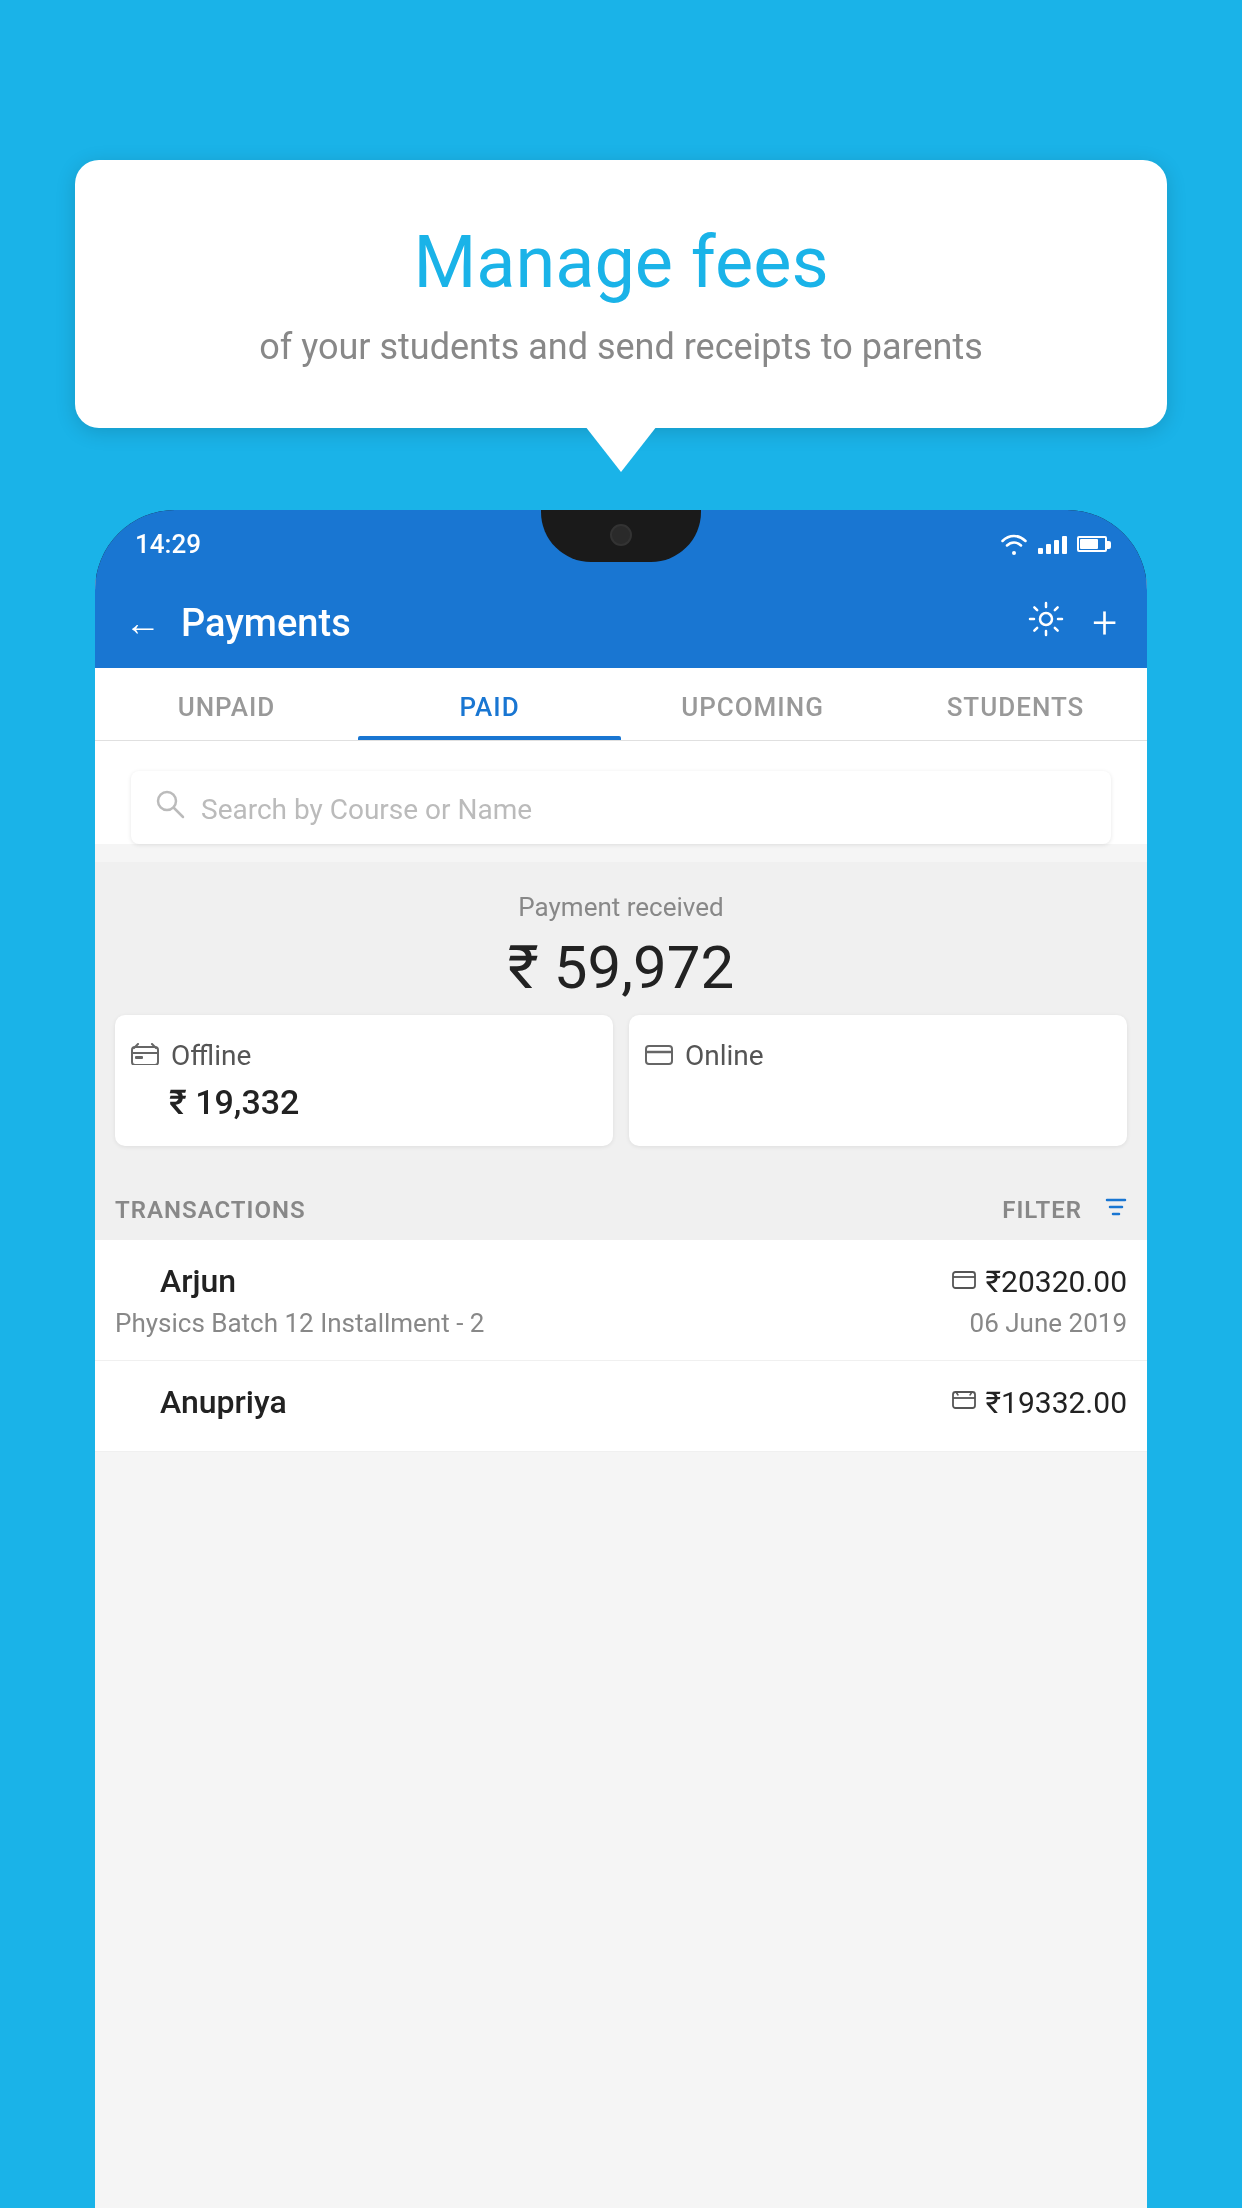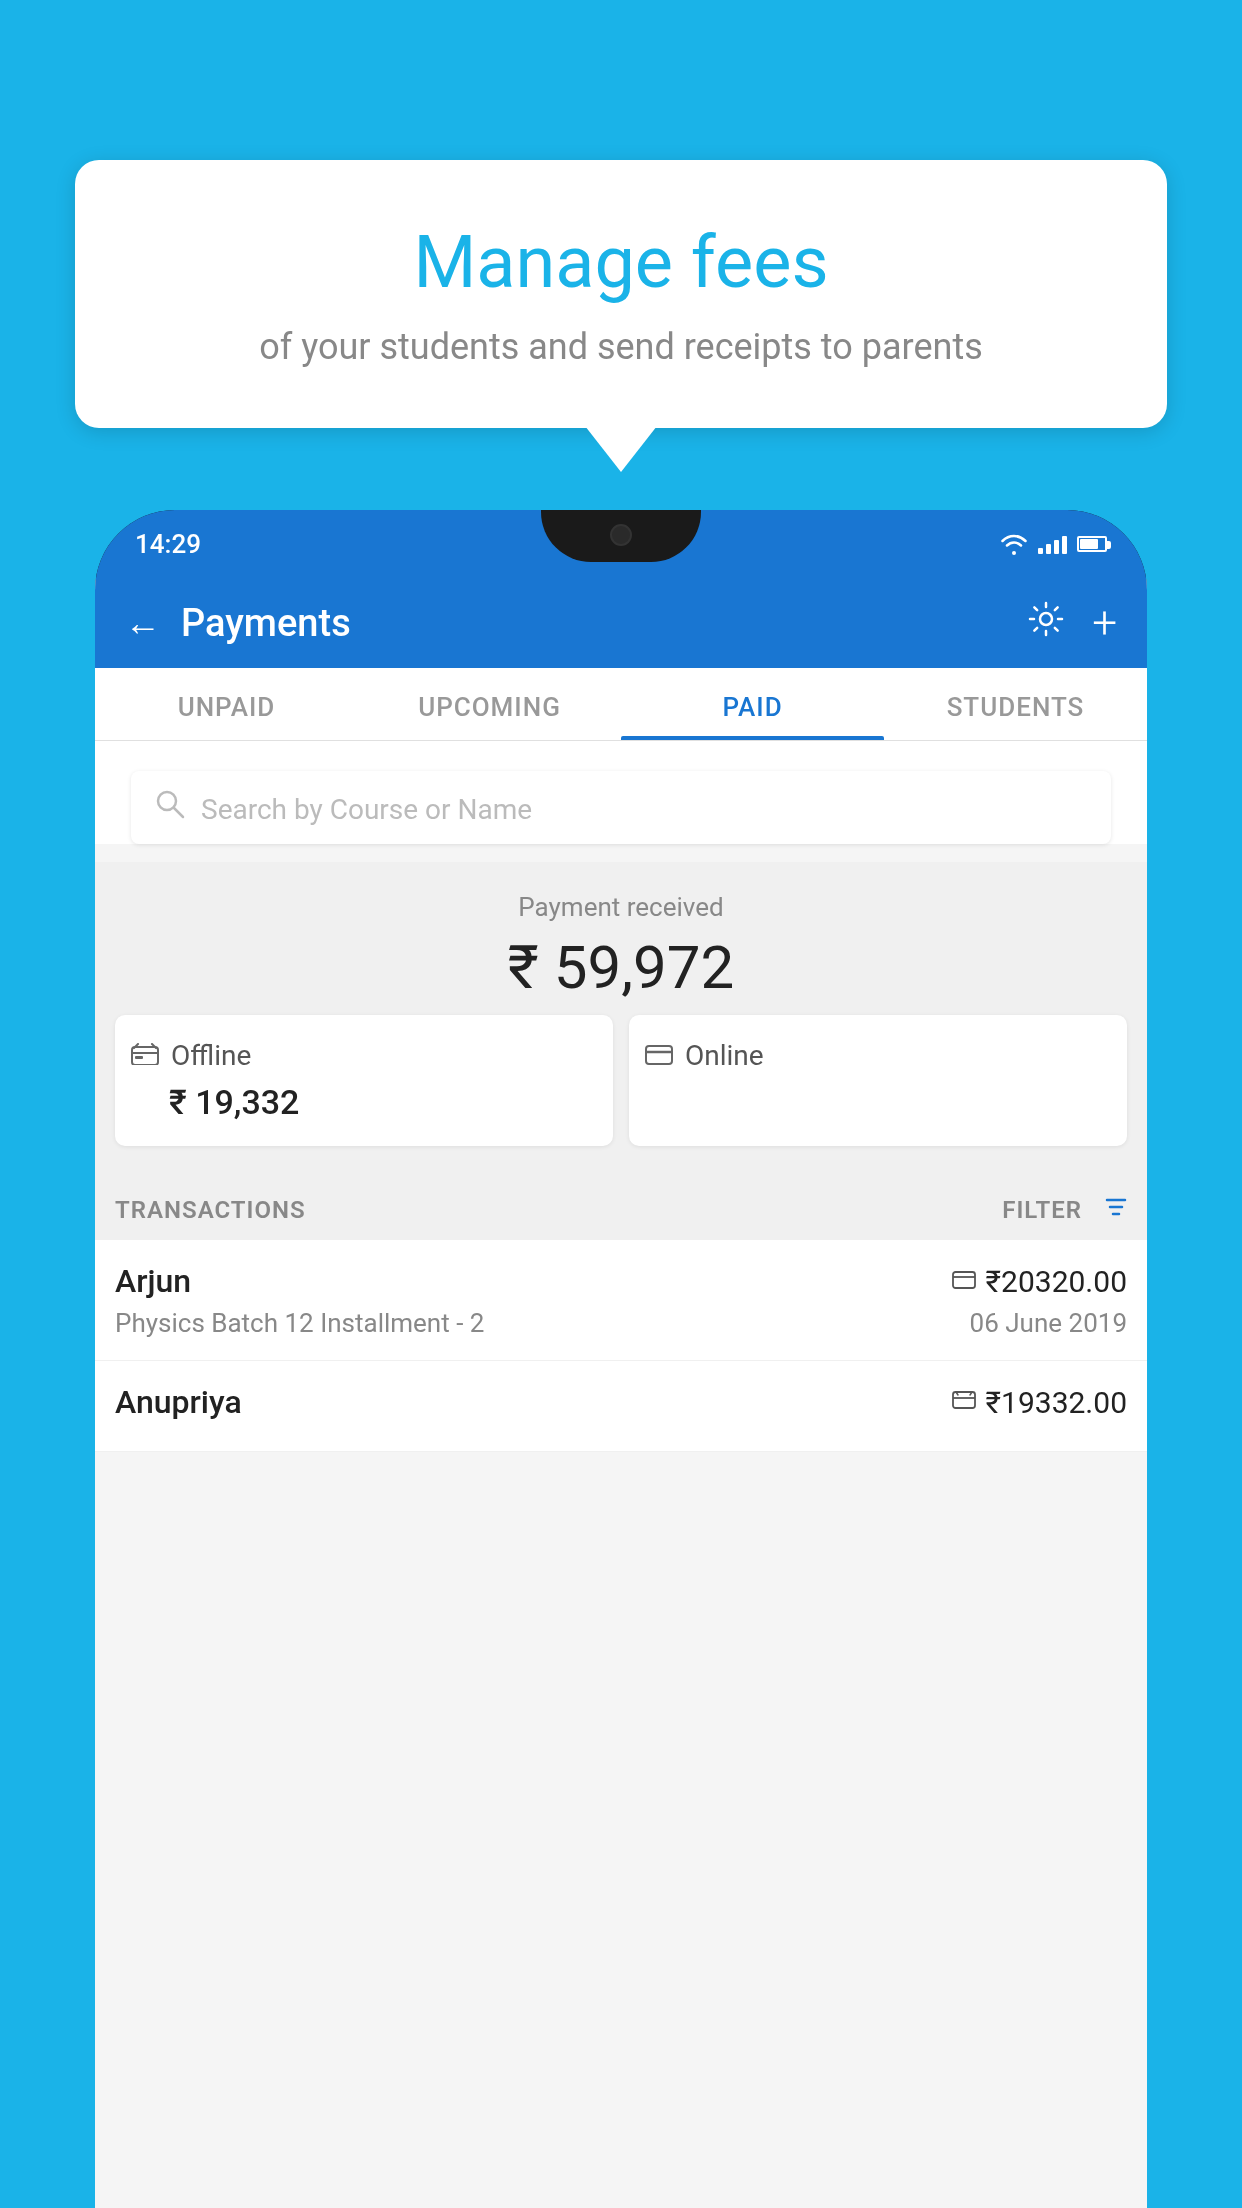--- a/index.html
+++ b/index.html
@@ -460,8 +460,8 @@
 
     <div class="tabs-container">
       <div class="tab-item">UNPAID</div>
+      <div class="tab-item active">PAID</div>
       <div class="tab-item">UPCOMING</div>
-      <div class="tab-item active">PAID</div>
       <div class="tab-item">STUDENTS</div>
     </div>
 

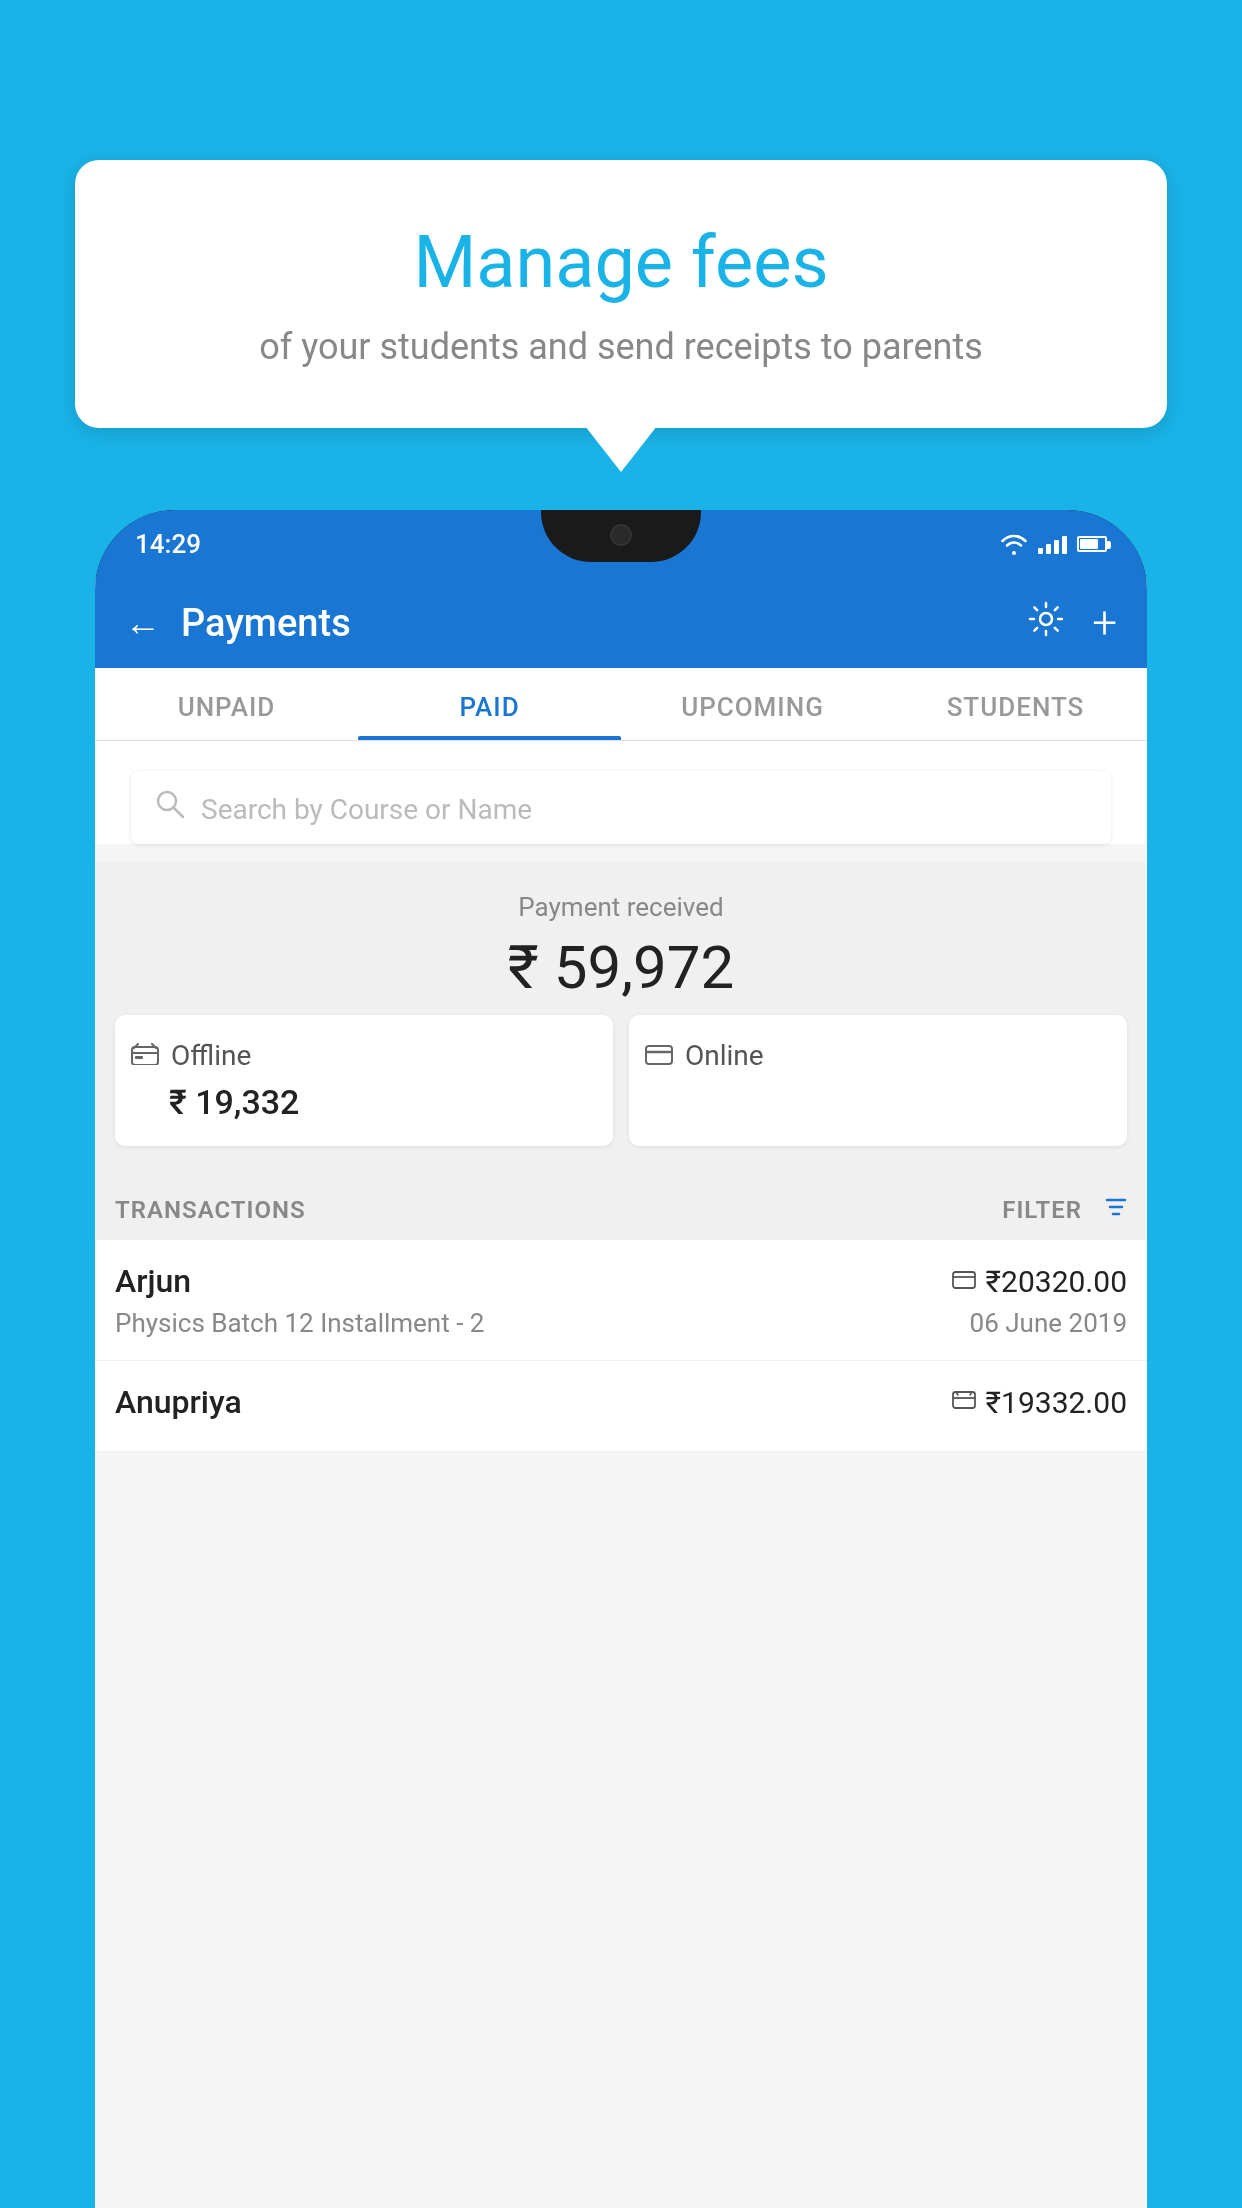--- a/index.html
+++ b/index.html
@@ -321,6 +321,7 @@
       font-size: 32px;
       font-weight: 500;
       color: #222;
+      margin-left: 45px;
     }
 
     .transaction-amount-wrap {

